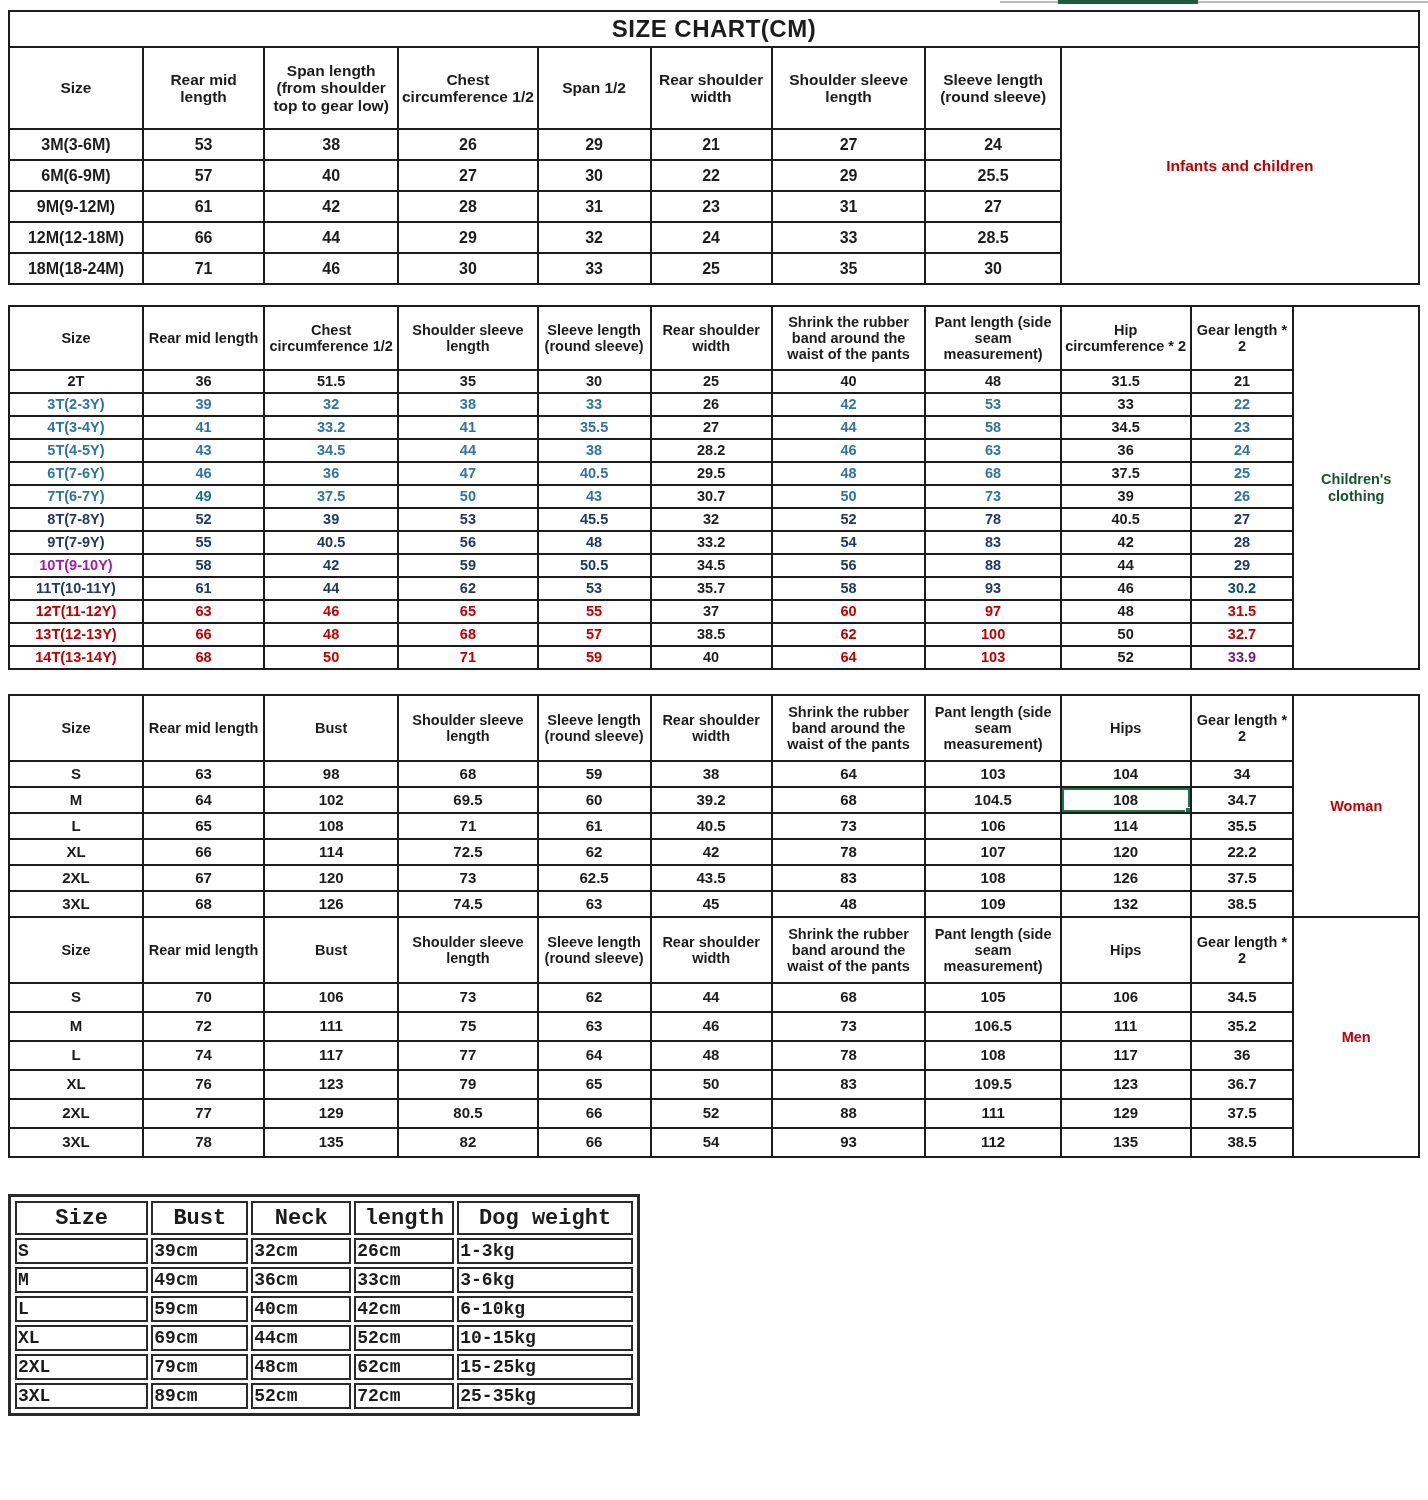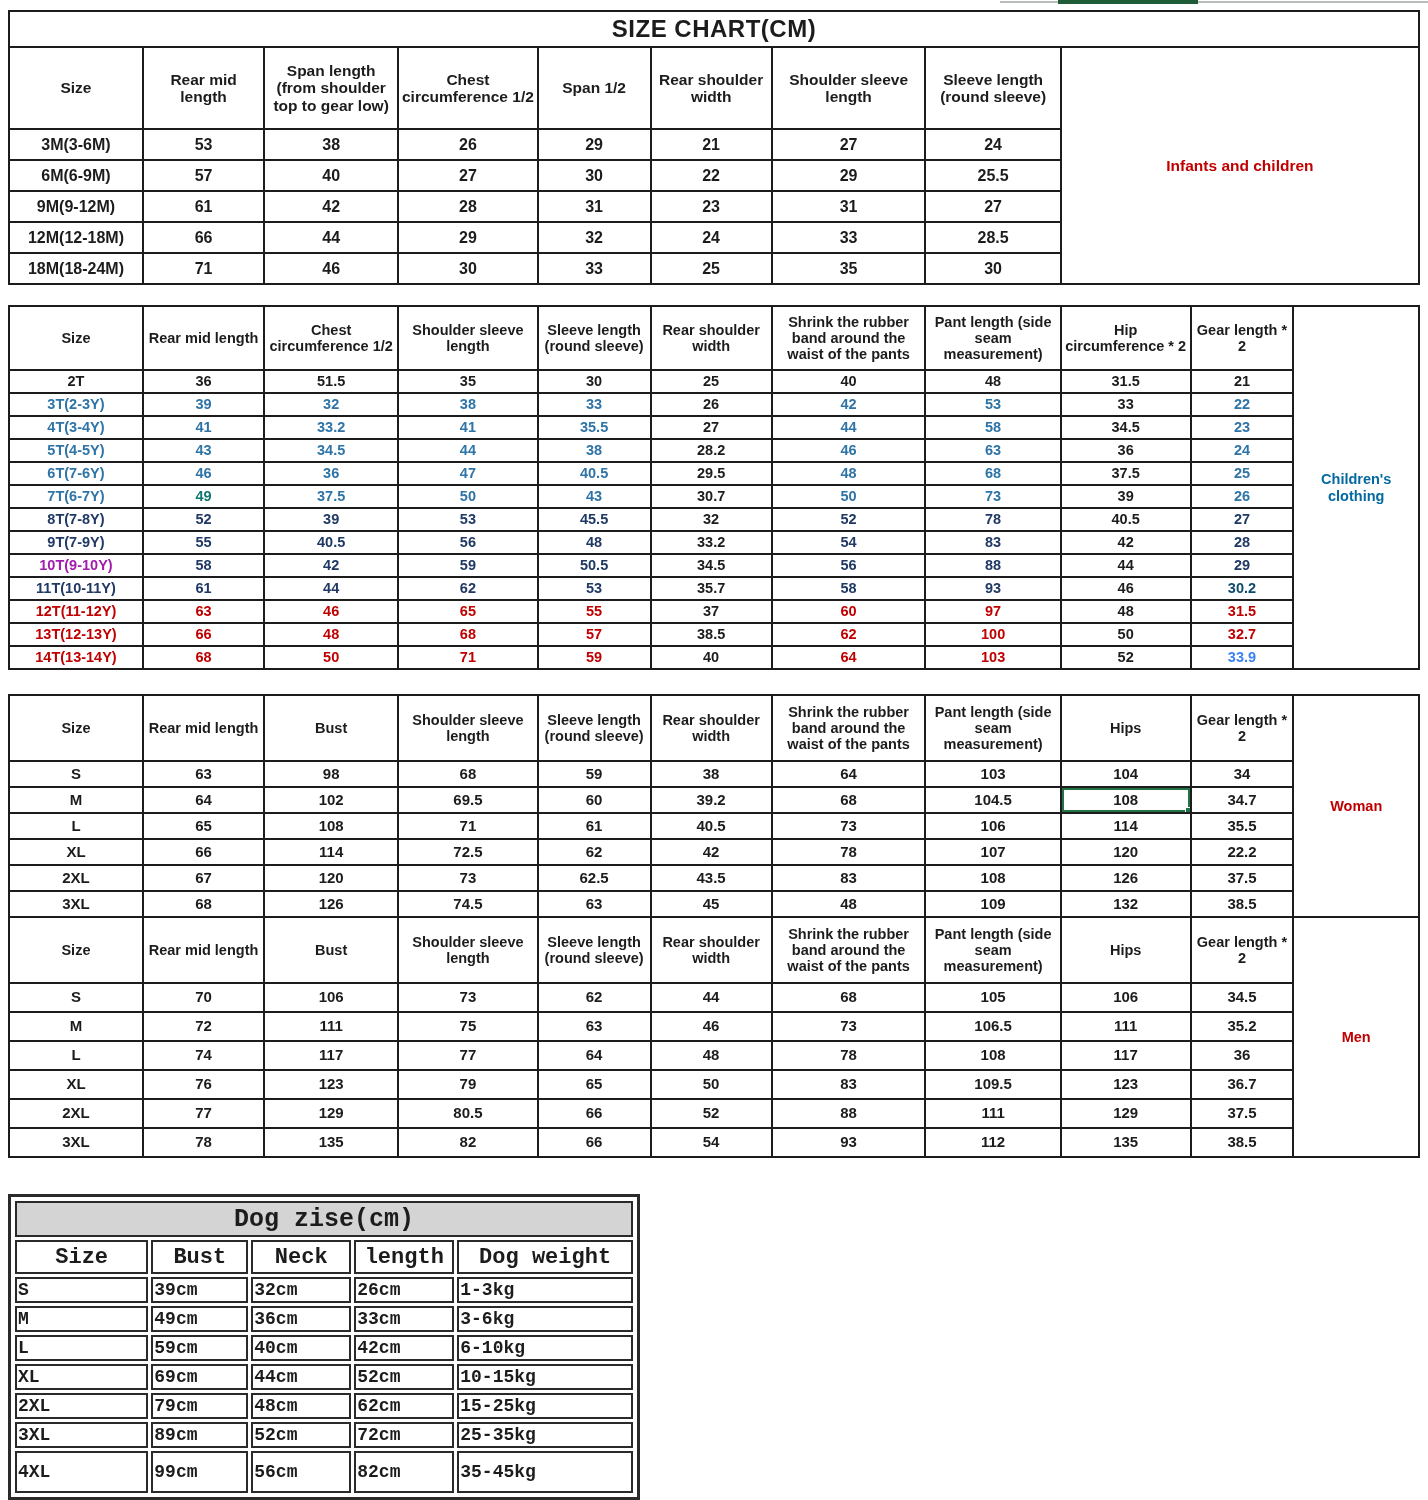--- a/index.html
+++ b/index.html
@@ -166,7 +166,7 @@
           <th>Pant length (side seam measurement)</th>
           <th>Hip circumference * 2</th>
           <th>Gear length * 2</th>
-          <th class="side-label" rowspan="14" style="color:#0369a1">Children's clothing</th>
+          <th class="side-label" rowspan="14" style="color:#14532d">Children's clothing</th>
         </tr>
         <tr>
           <td style="color:#1c1c1c">2T</td>

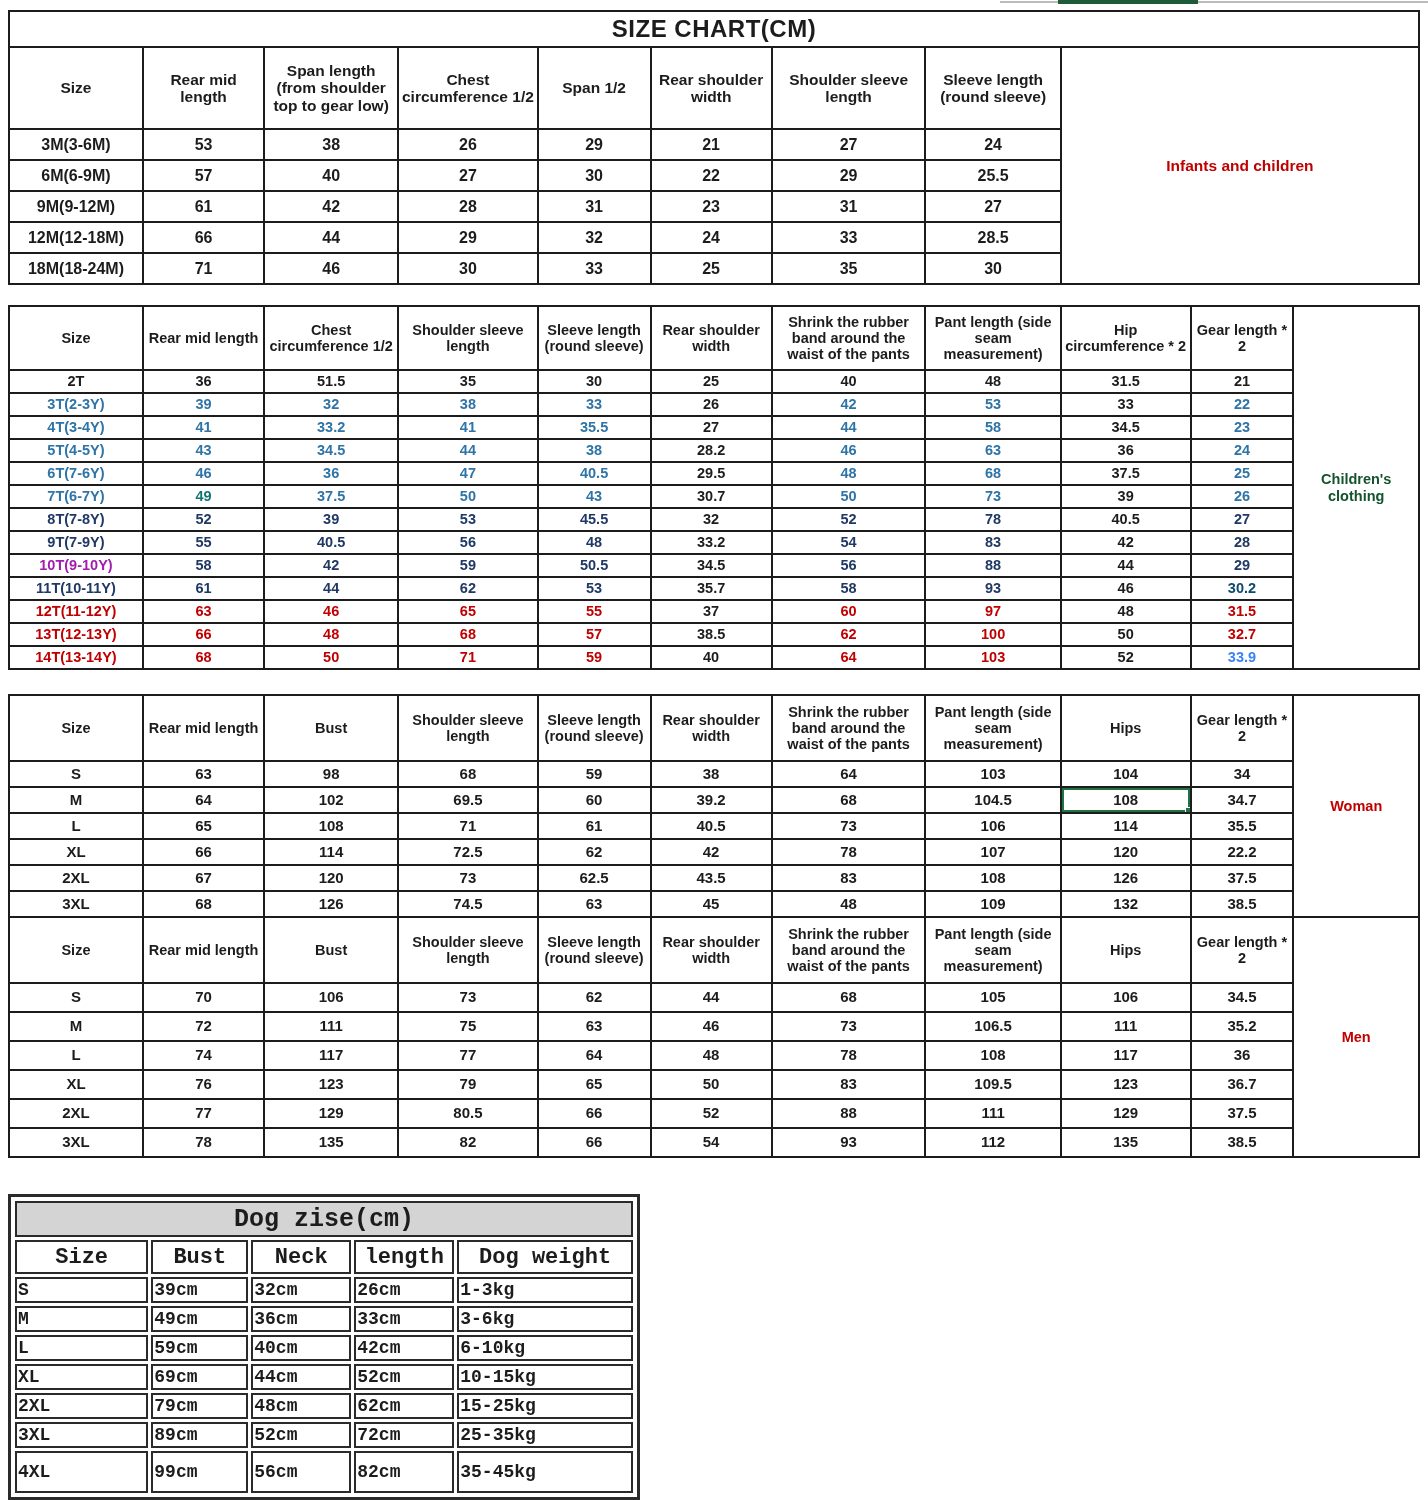--- a/index.html
+++ b/index.html
@@ -322,7 +322,7 @@
           <td style="color:#c00000">64</td>
           <td style="color:#c00000">103</td>
           <td style="color:#1c1c1c">52</td>
-          <td style="color:#3b82f6">33.9</td>
+          <td style="color:#701a75">33.9</td>
         </tr>
       </tbody>
     </table>

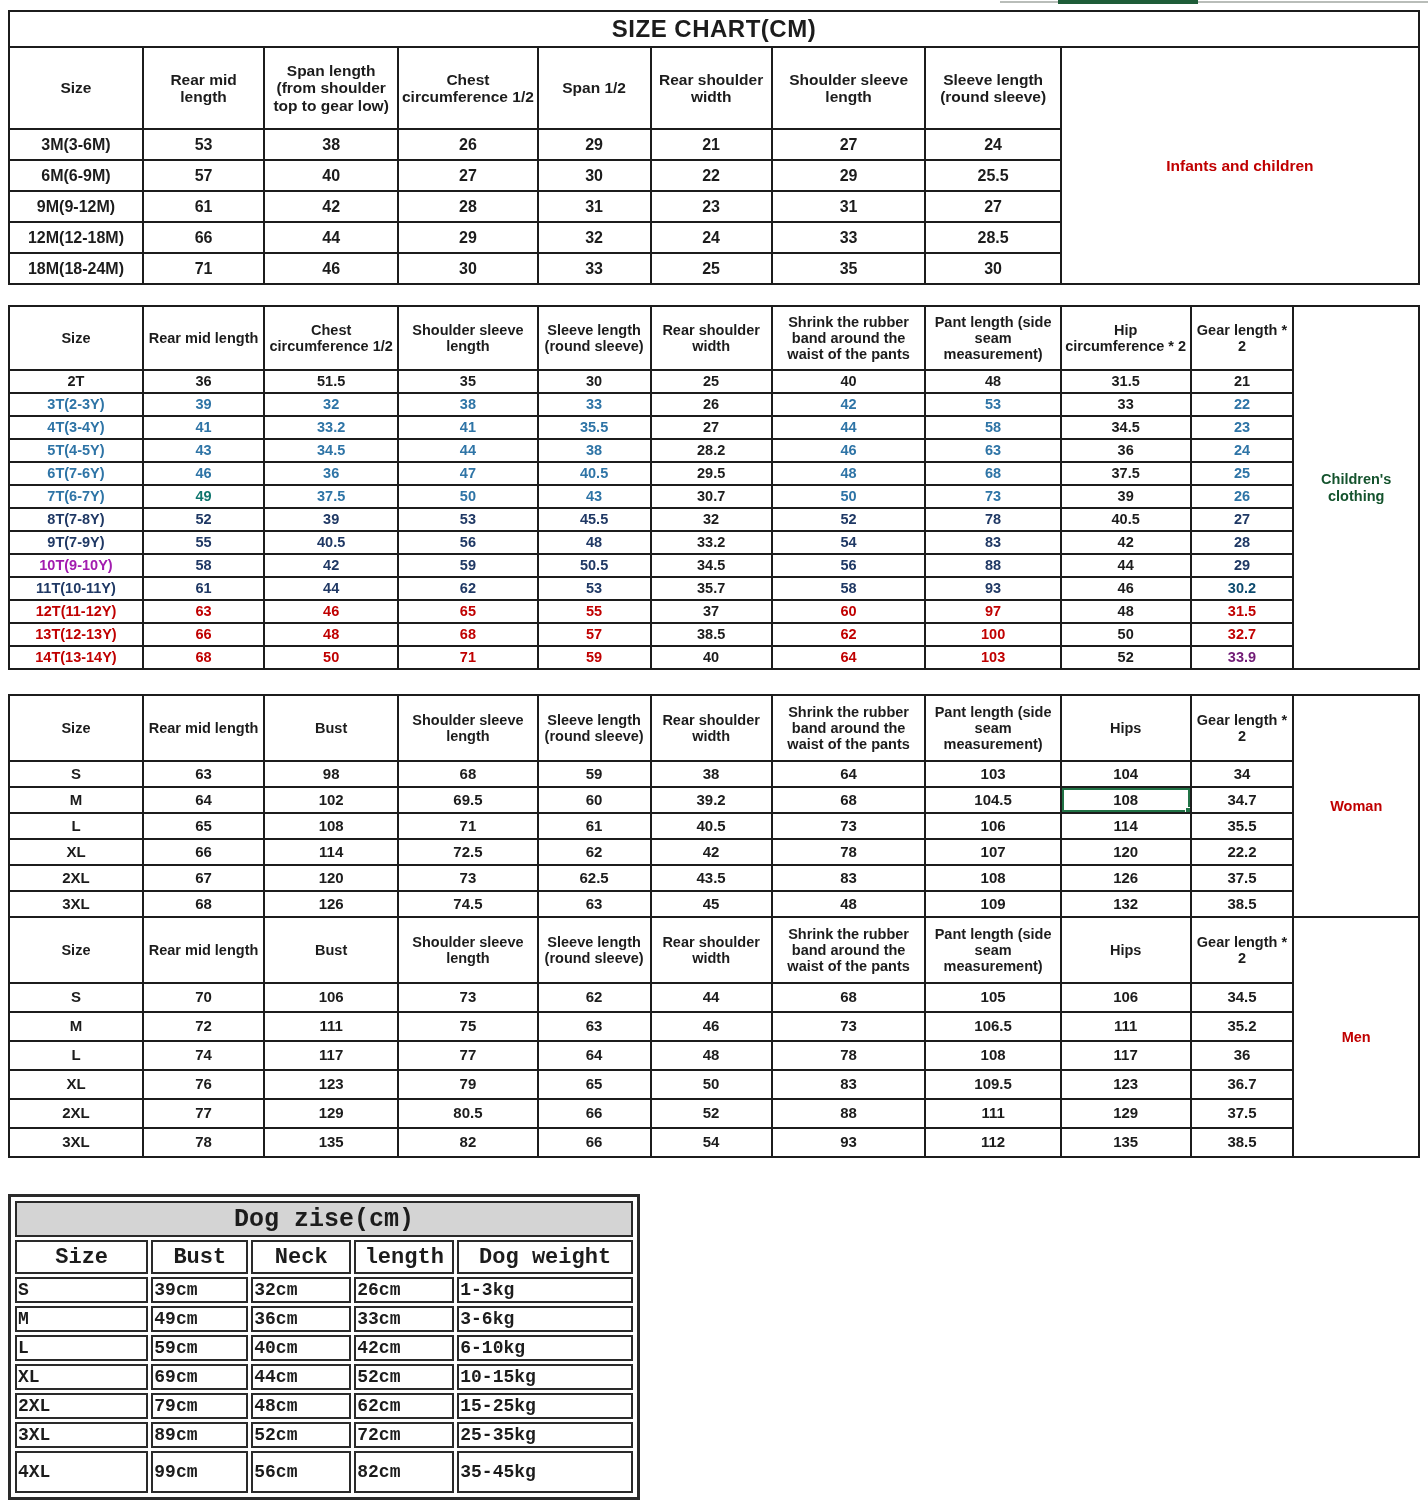--- a/index.html
+++ b/index.html
@@ -541,9 +541,6 @@
           <col style="width:29%">
         </colgroup>
         <tbody>
-          <tr class="title-row">
-            <th colspan="5" style="background: rgb(212, 212, 212);">Dog zise(cm)</th>
-          </tr>
           <tr class="hdr">
             <th>Size</th>
             <th>Bust</th>

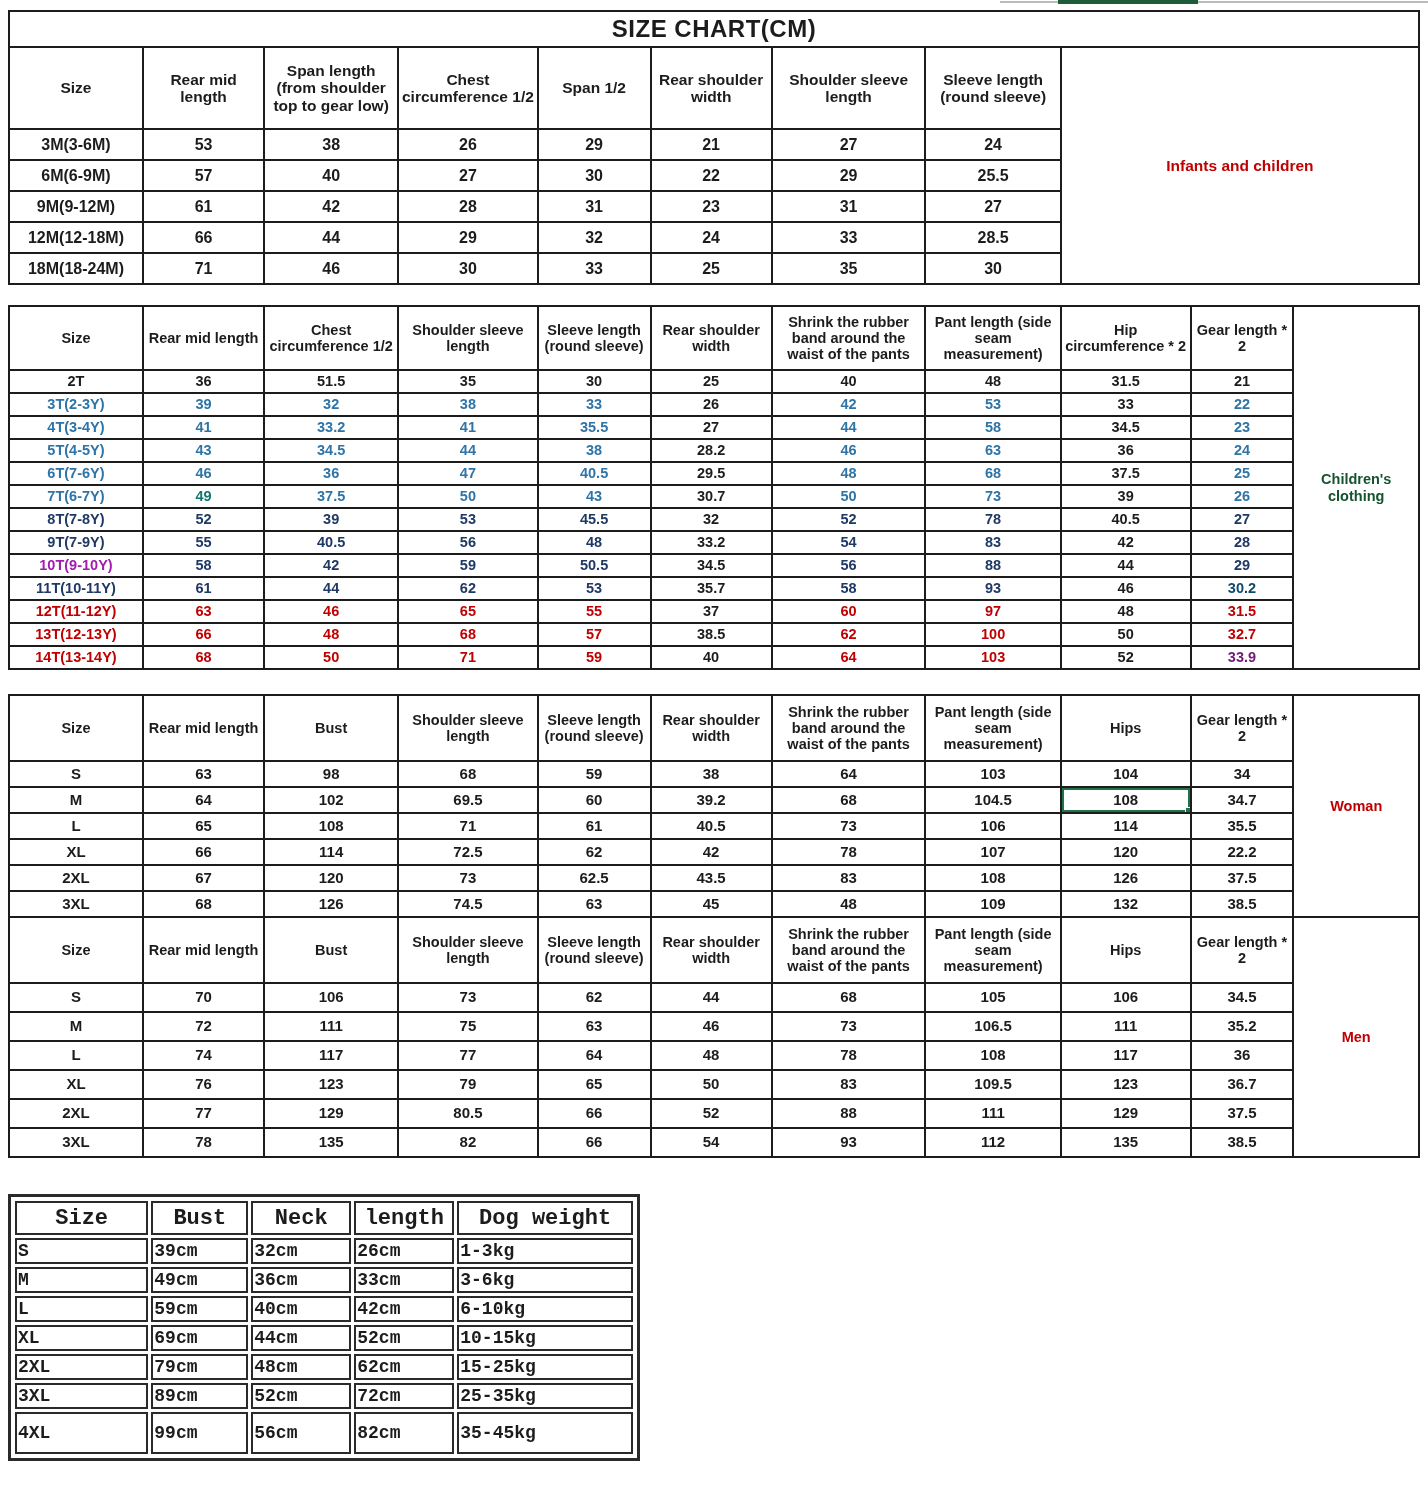--- a/index.html
+++ b/index.html
@@ -590,13 +590,6 @@
             <td>72cm</td>
             <td>25-35kg</td>
           </tr>
-          <tr class="last">
-            <td>4XL</td>
-            <td>99cm</td>
-            <td>56cm</td>
-            <td>82cm</td>
-            <td>35-45kg</td>
-          </tr>
         </tbody>
       </table>
   </div>

